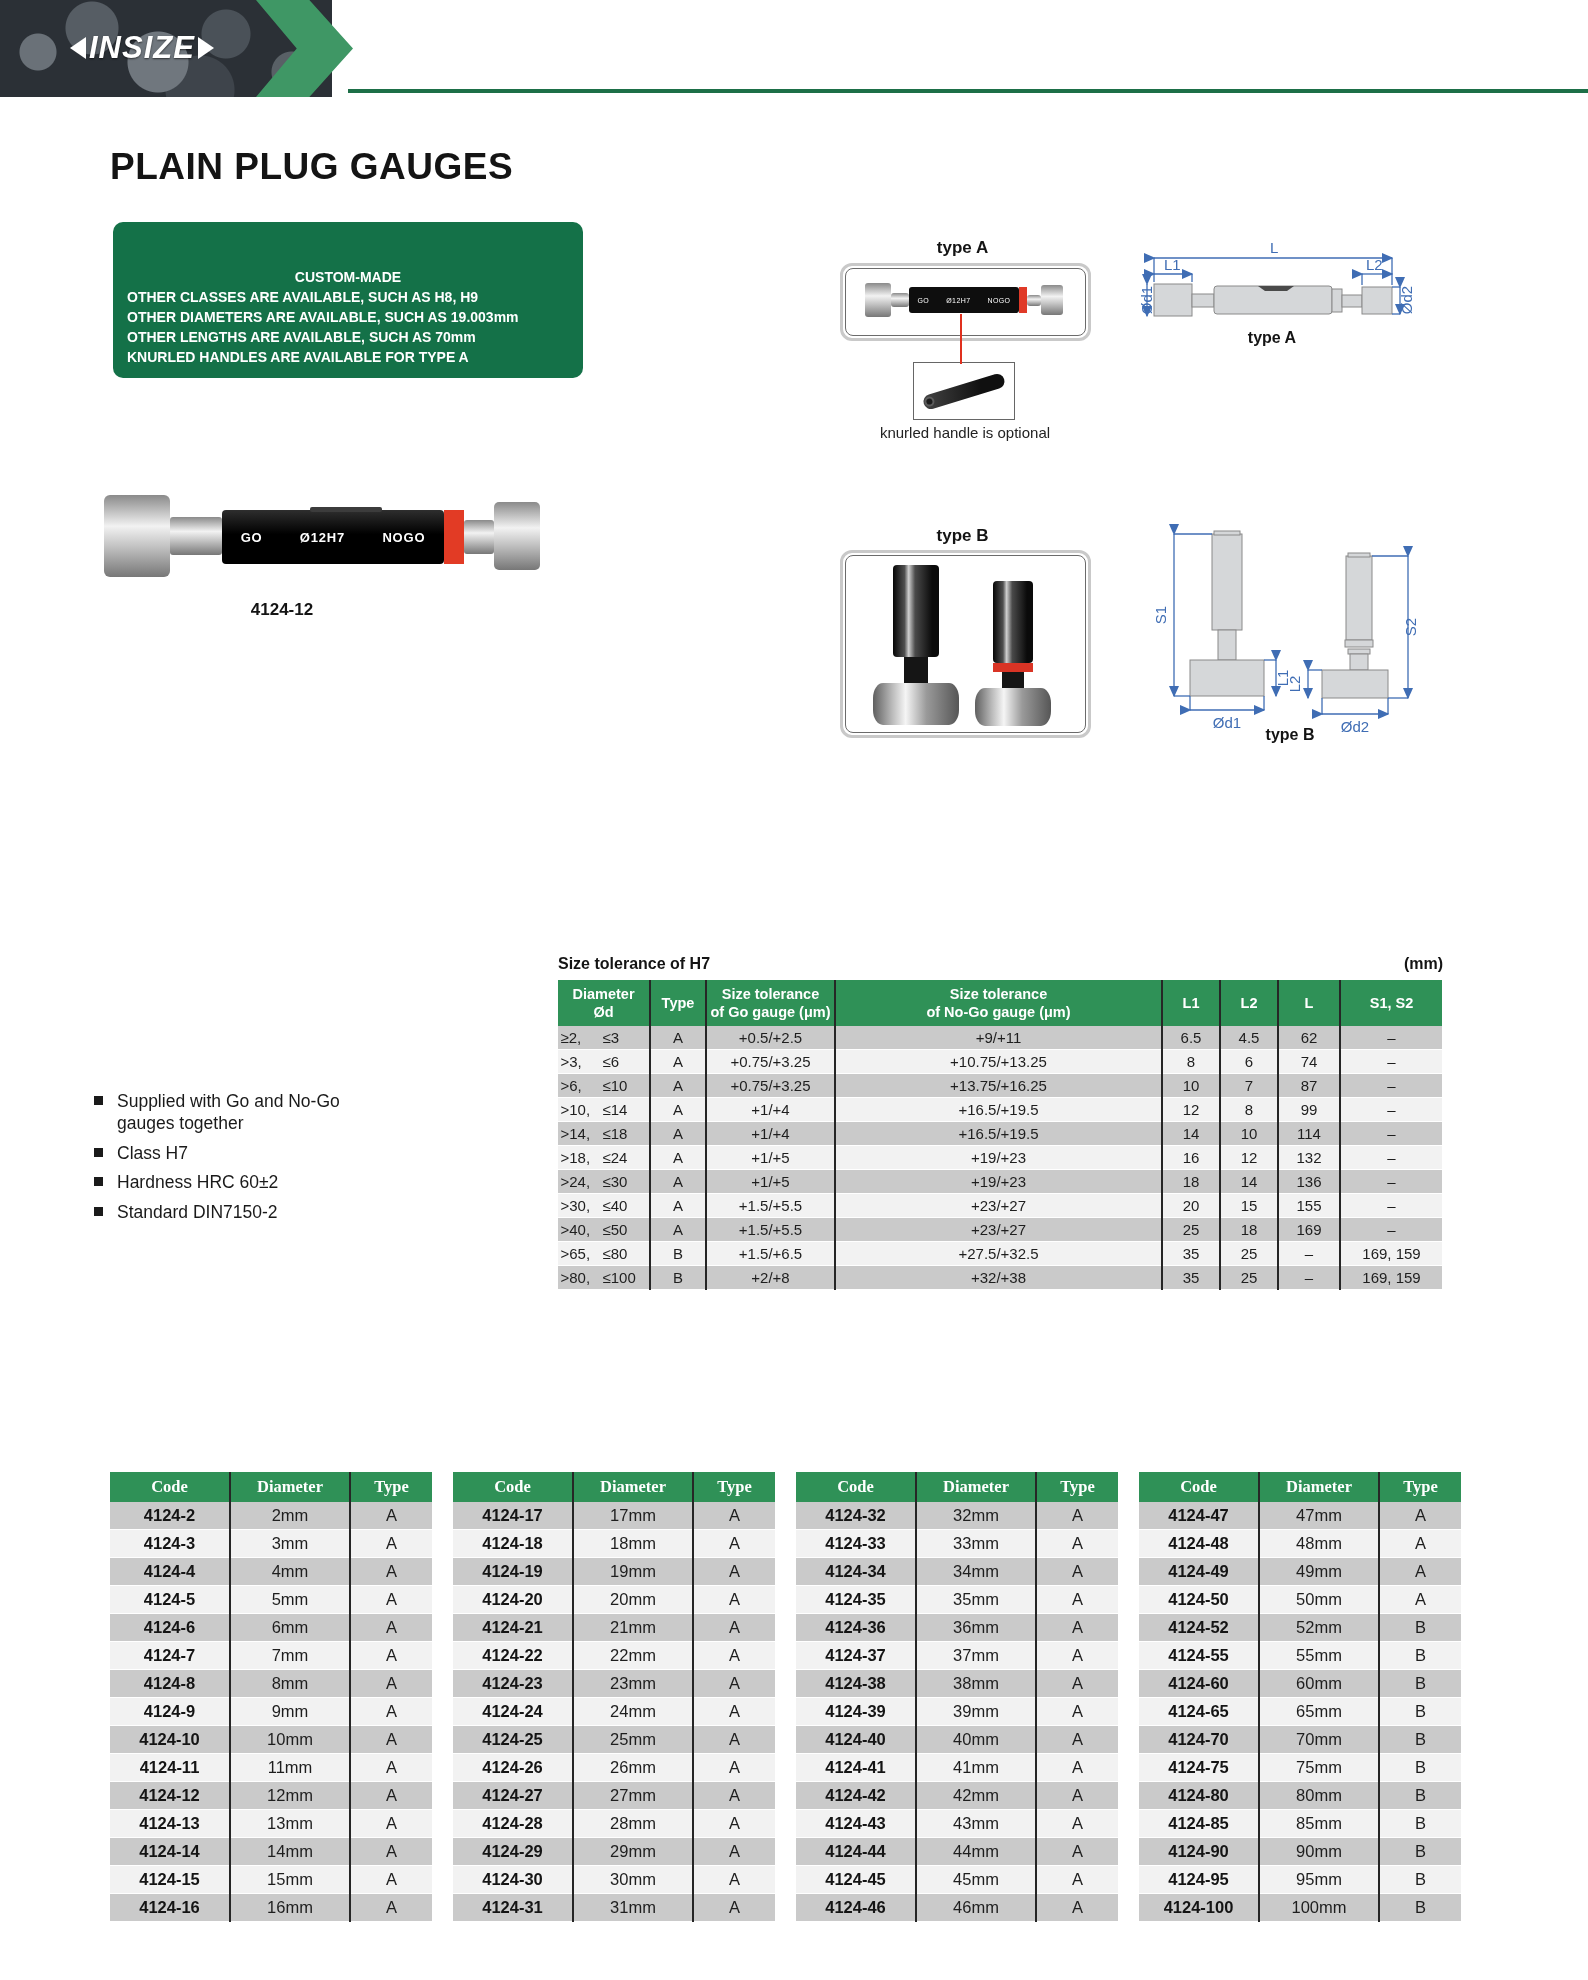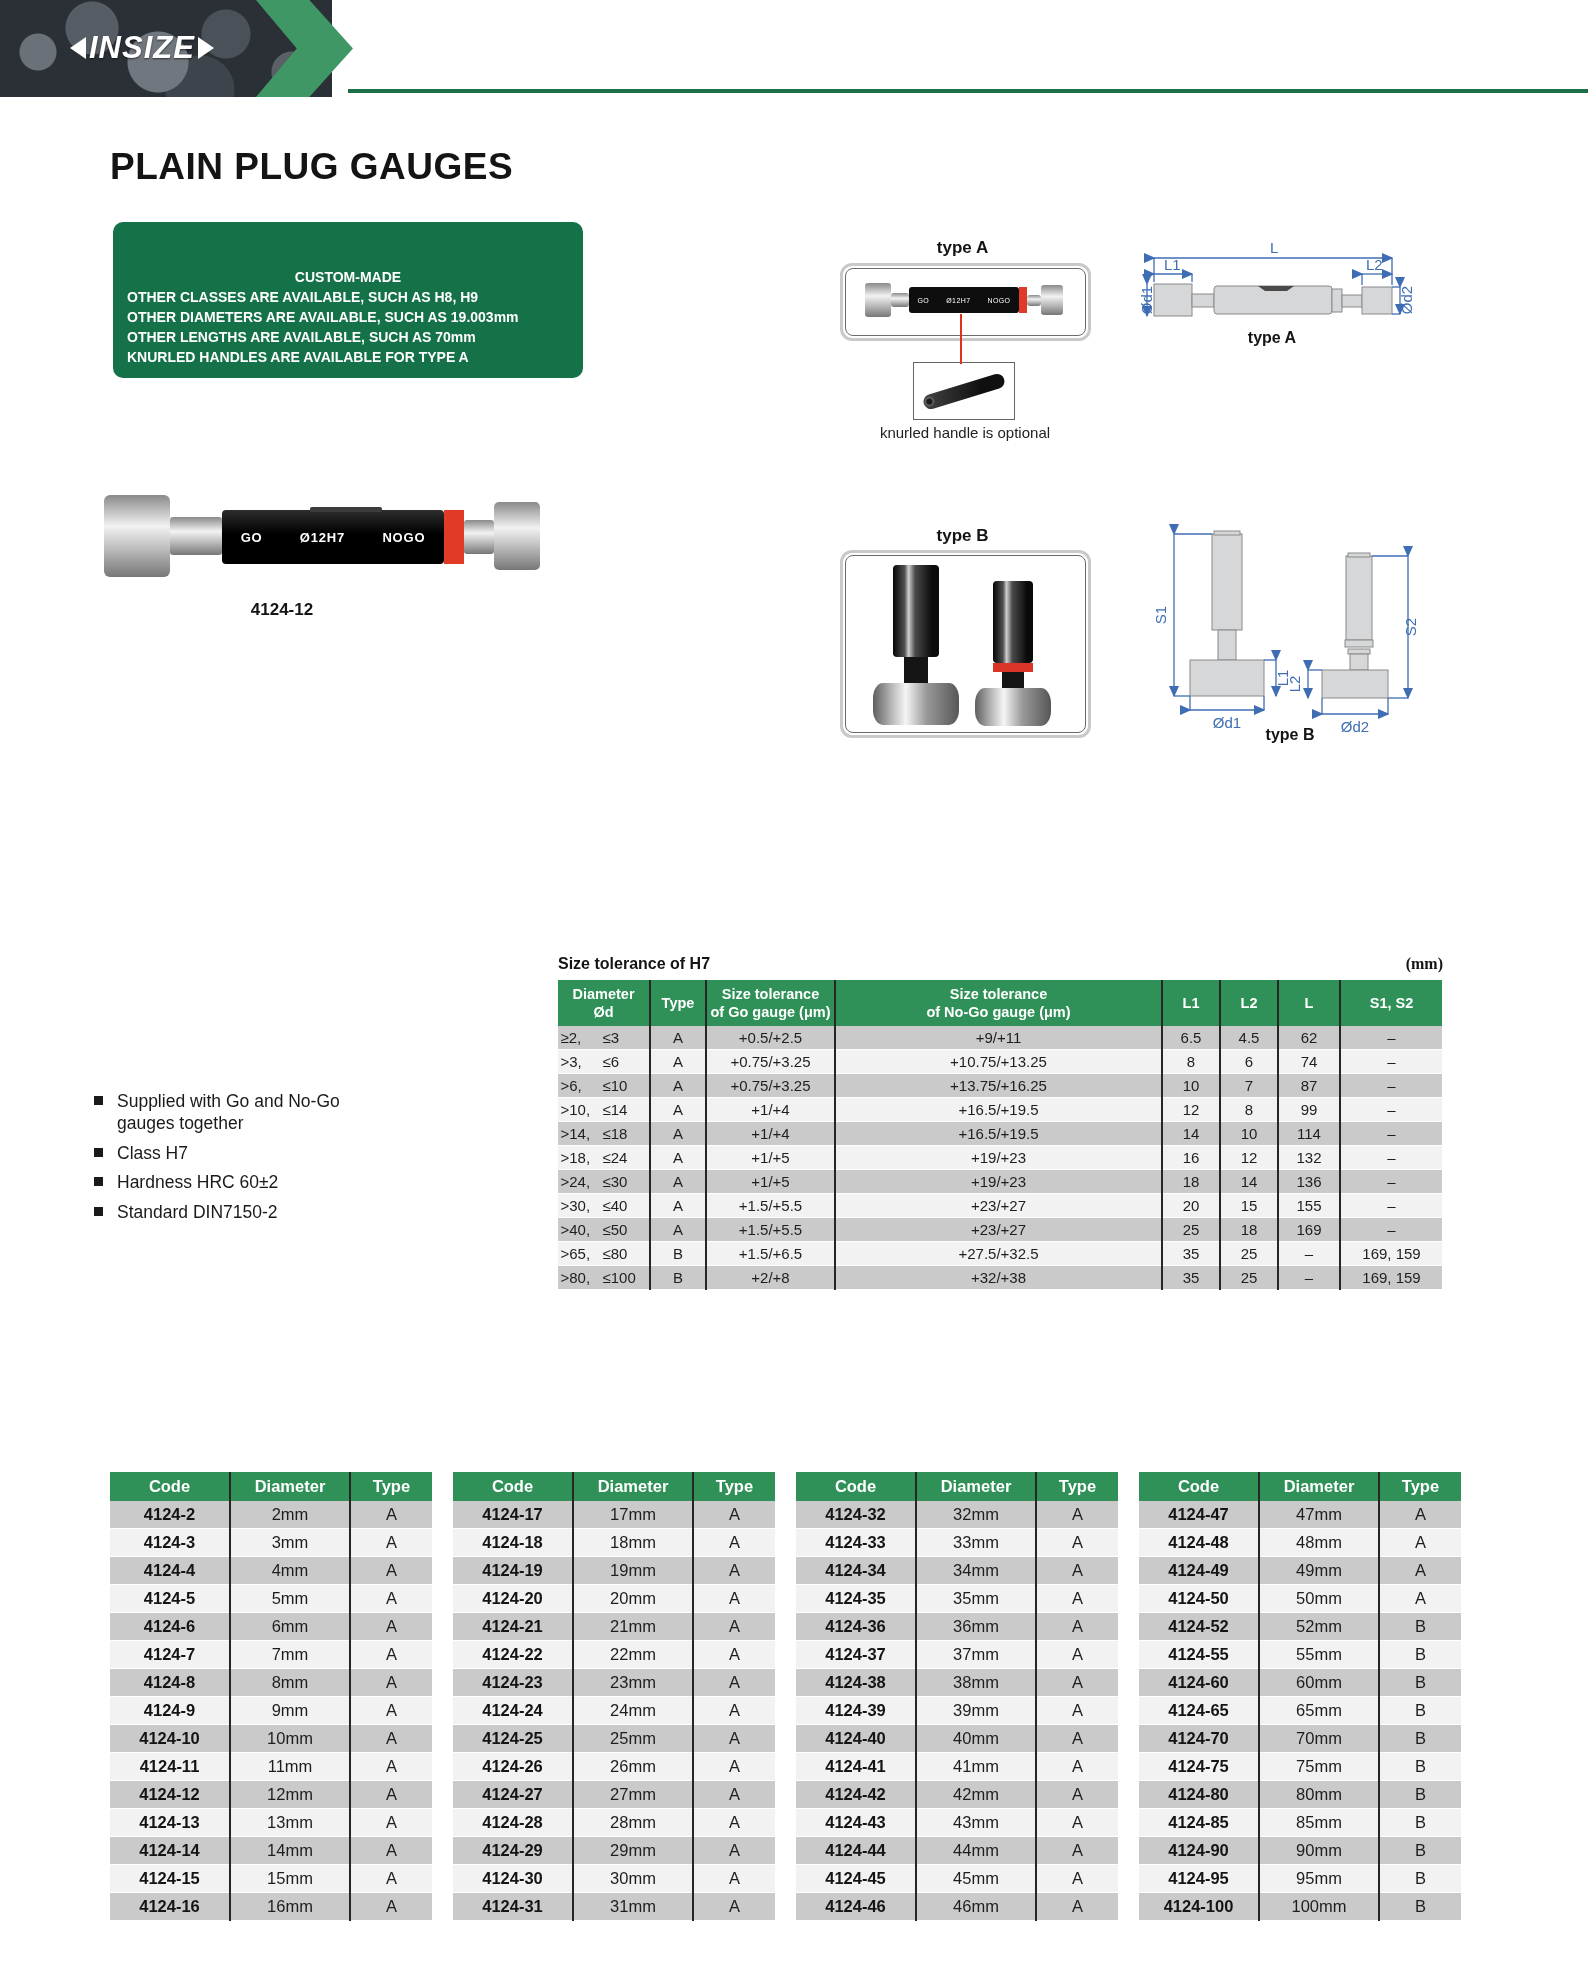--- a/index.html
+++ b/index.html
@@ -108,7 +108,7 @@
   
   .tol-title{position:absolute;left:558px;top:955px;font-size:16px;font-weight:bold;color:#141414;}
   .tol-unit{position:absolute;left:1357px;top:955px;width:86px;text-align:right;font-size:16px;
-    font-weight:bold;color:#141414;font-family:Liberation Serif, serif;}
+    font-weight:bold;color:#141414;}
   .tol-table{position:absolute;left:558px;top:980px;width:884px;border-collapse:collapse;
     table-layout:fixed;}
   .tol-table th{background:#2f9157;color:#fff;font-size:14.5px;font-weight:bold;

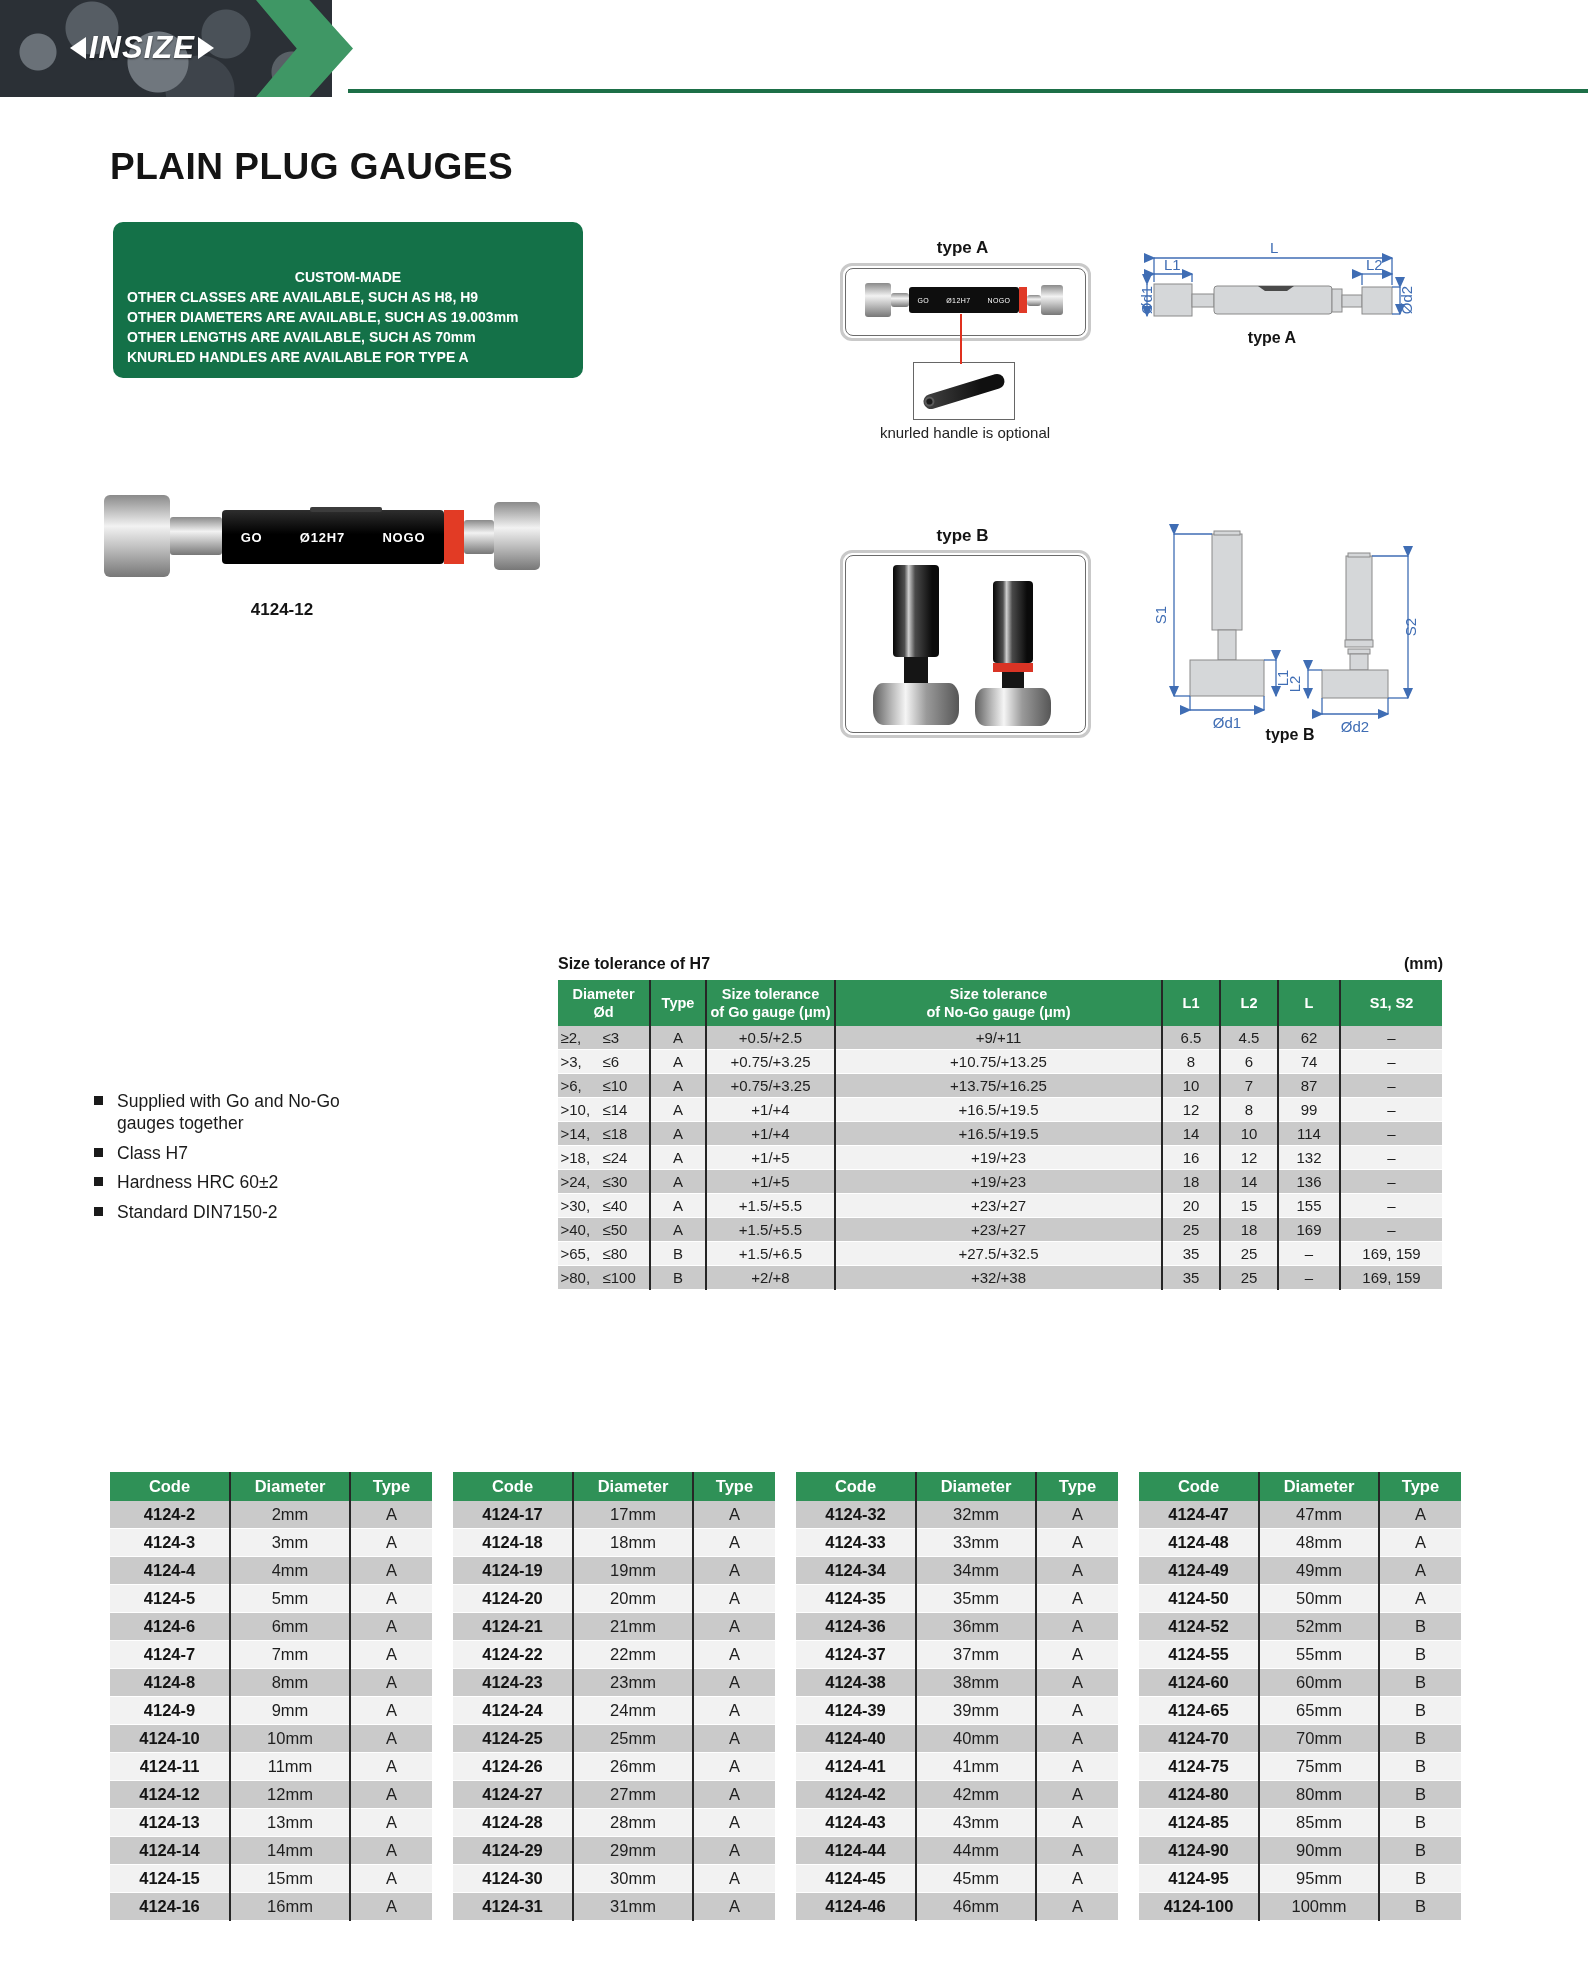--- a/index.html
+++ b/index.html
@@ -125,7 +125,7 @@
   
   .codes{position:absolute;left:110px;top:1472px;width:1360px;display:flex;gap:21px;}
   .code-table{border-collapse:collapse;table-layout:fixed;width:322px;}
-  .code-table th{background:#2f9157;color:#fff;font-size:16.5px;font-weight:bold;padding:5px 10px;}
+  .code-table th{background:#2f9157;color:#fff;font-size:16.5px;font-weight:bold;padding:5px 10px;font-family:Liberation Serif, serif;}
   .code-table td{text-align:center;font-size:16.5px;padding:4px 2px;border-bottom:1.5px solid #fff;
     color:#1e1e1e;}
   .code-table td+td,.code-table th+th{border-left:2px solid #262626;}

